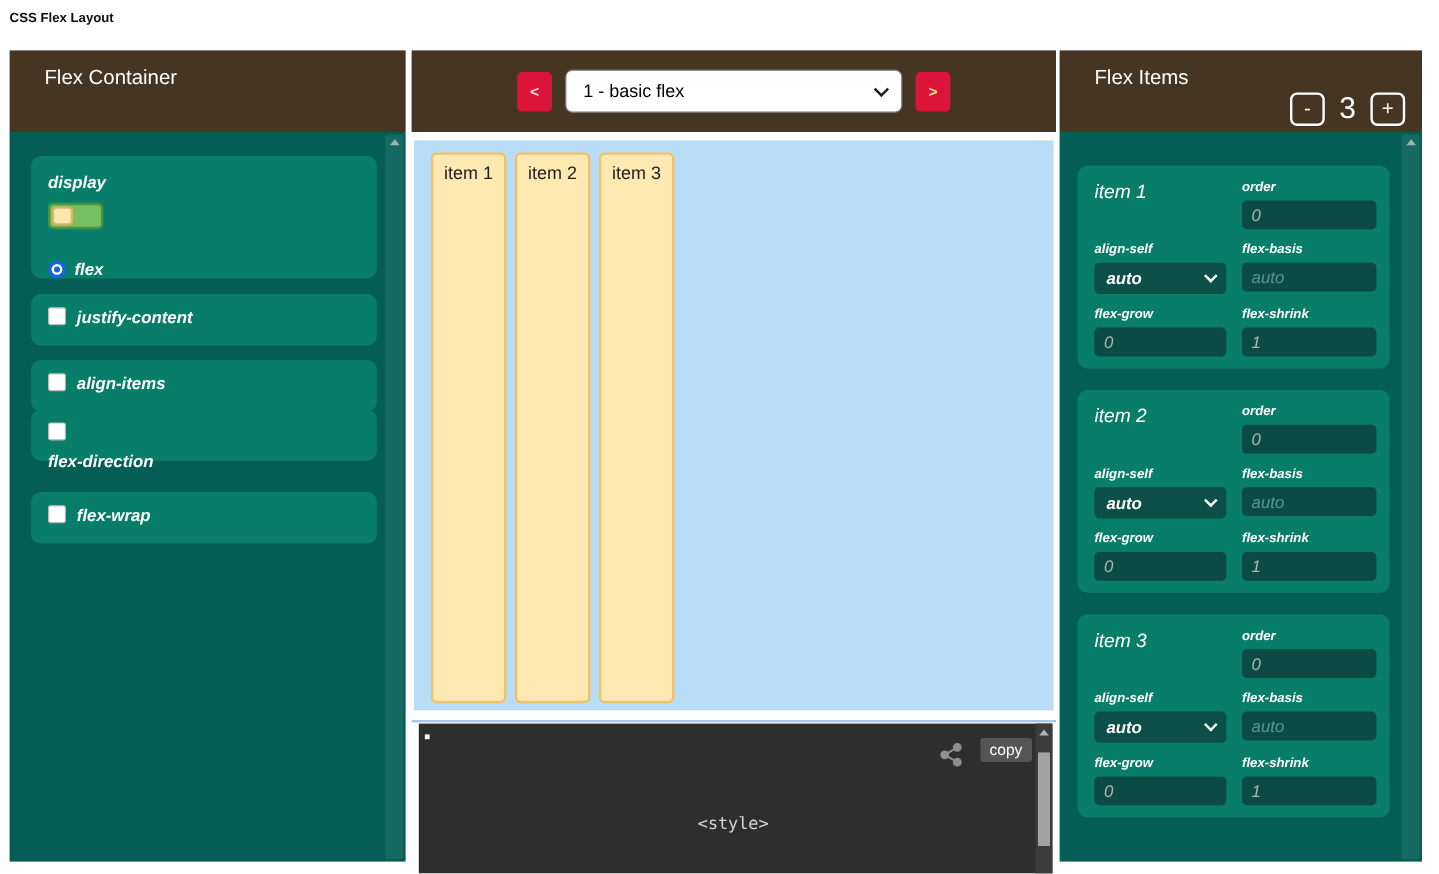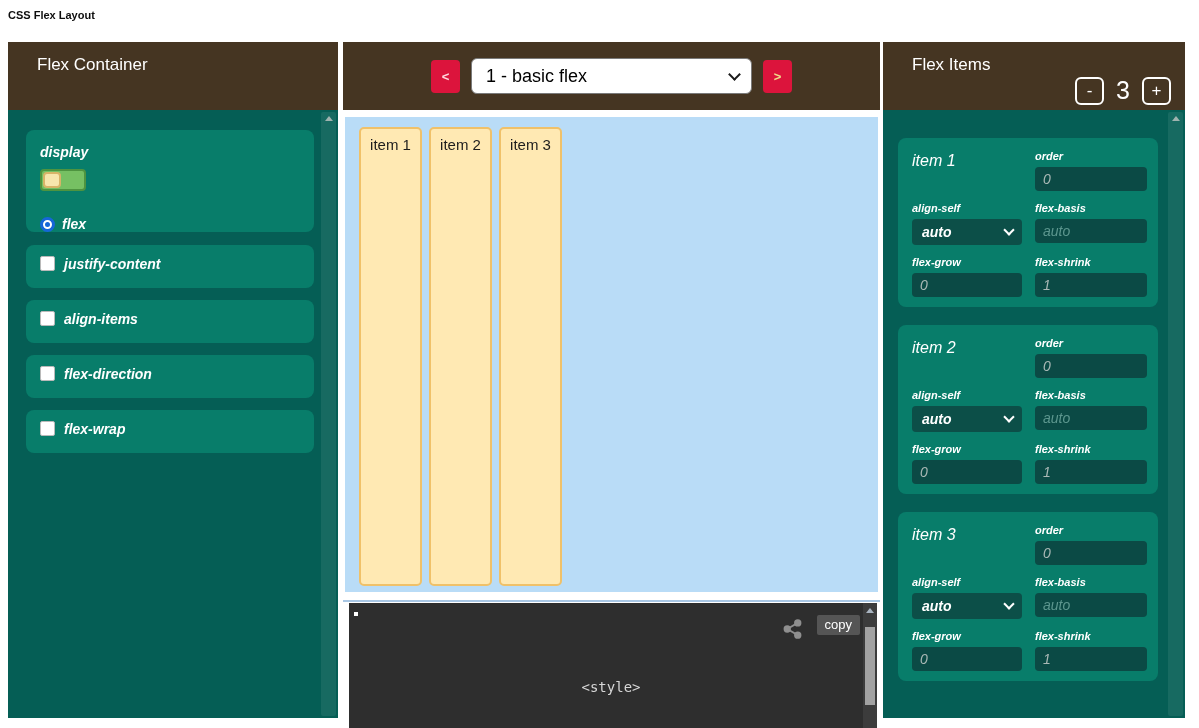--- a/index.html
+++ b/index.html
@@ -37,7 +37,7 @@
     display: flex; align-items: center; justify-content: center; font-size: 13px; font-weight: bold; cursor: pointer; }
   .nav-btn.next { color: #f0e08a; }
   .preset-select { width: 281px; height: 36px; background: #fff; border: 1px solid #7a7a7a; border-radius: 6px;
-    display: flex; align-items: center; padding: 0 12px 0 14px; font-size: 18px; color: #000; position: relative; }
+    display: flex; align-items: center; padding: 0 12px 0 14px; font-size: 15px; color: #000; position: relative; }
   .chev { width: 9px; height: 9px; border-right: 2.5px solid #1a1a1a; border-bottom: 2.5px solid #1a1a1a;
     transform: rotate(45deg); margin-left: auto; margin-top: -4px; }
 

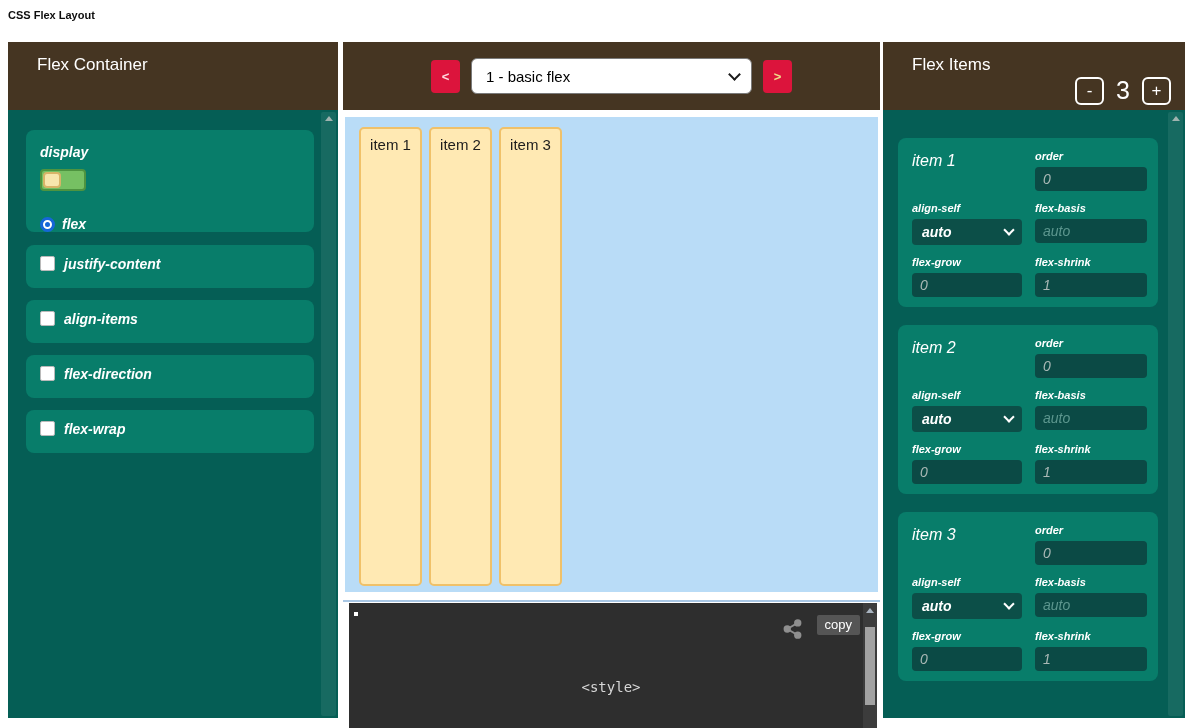--- a/index.html
+++ b/index.html
@@ -108,7 +108,7 @@
       <span class="checkbox"></span>
       <span class="prop-label">align-items</span>
     </div>
-    <div class="lcard check-card" style="top:245px;">
+    <div class="lcard check-card" style="top:231px;flex-direction:column;">
       <span class="checkbox"></span>
       <span class="prop-label">flex-direction</span>
     </div>

